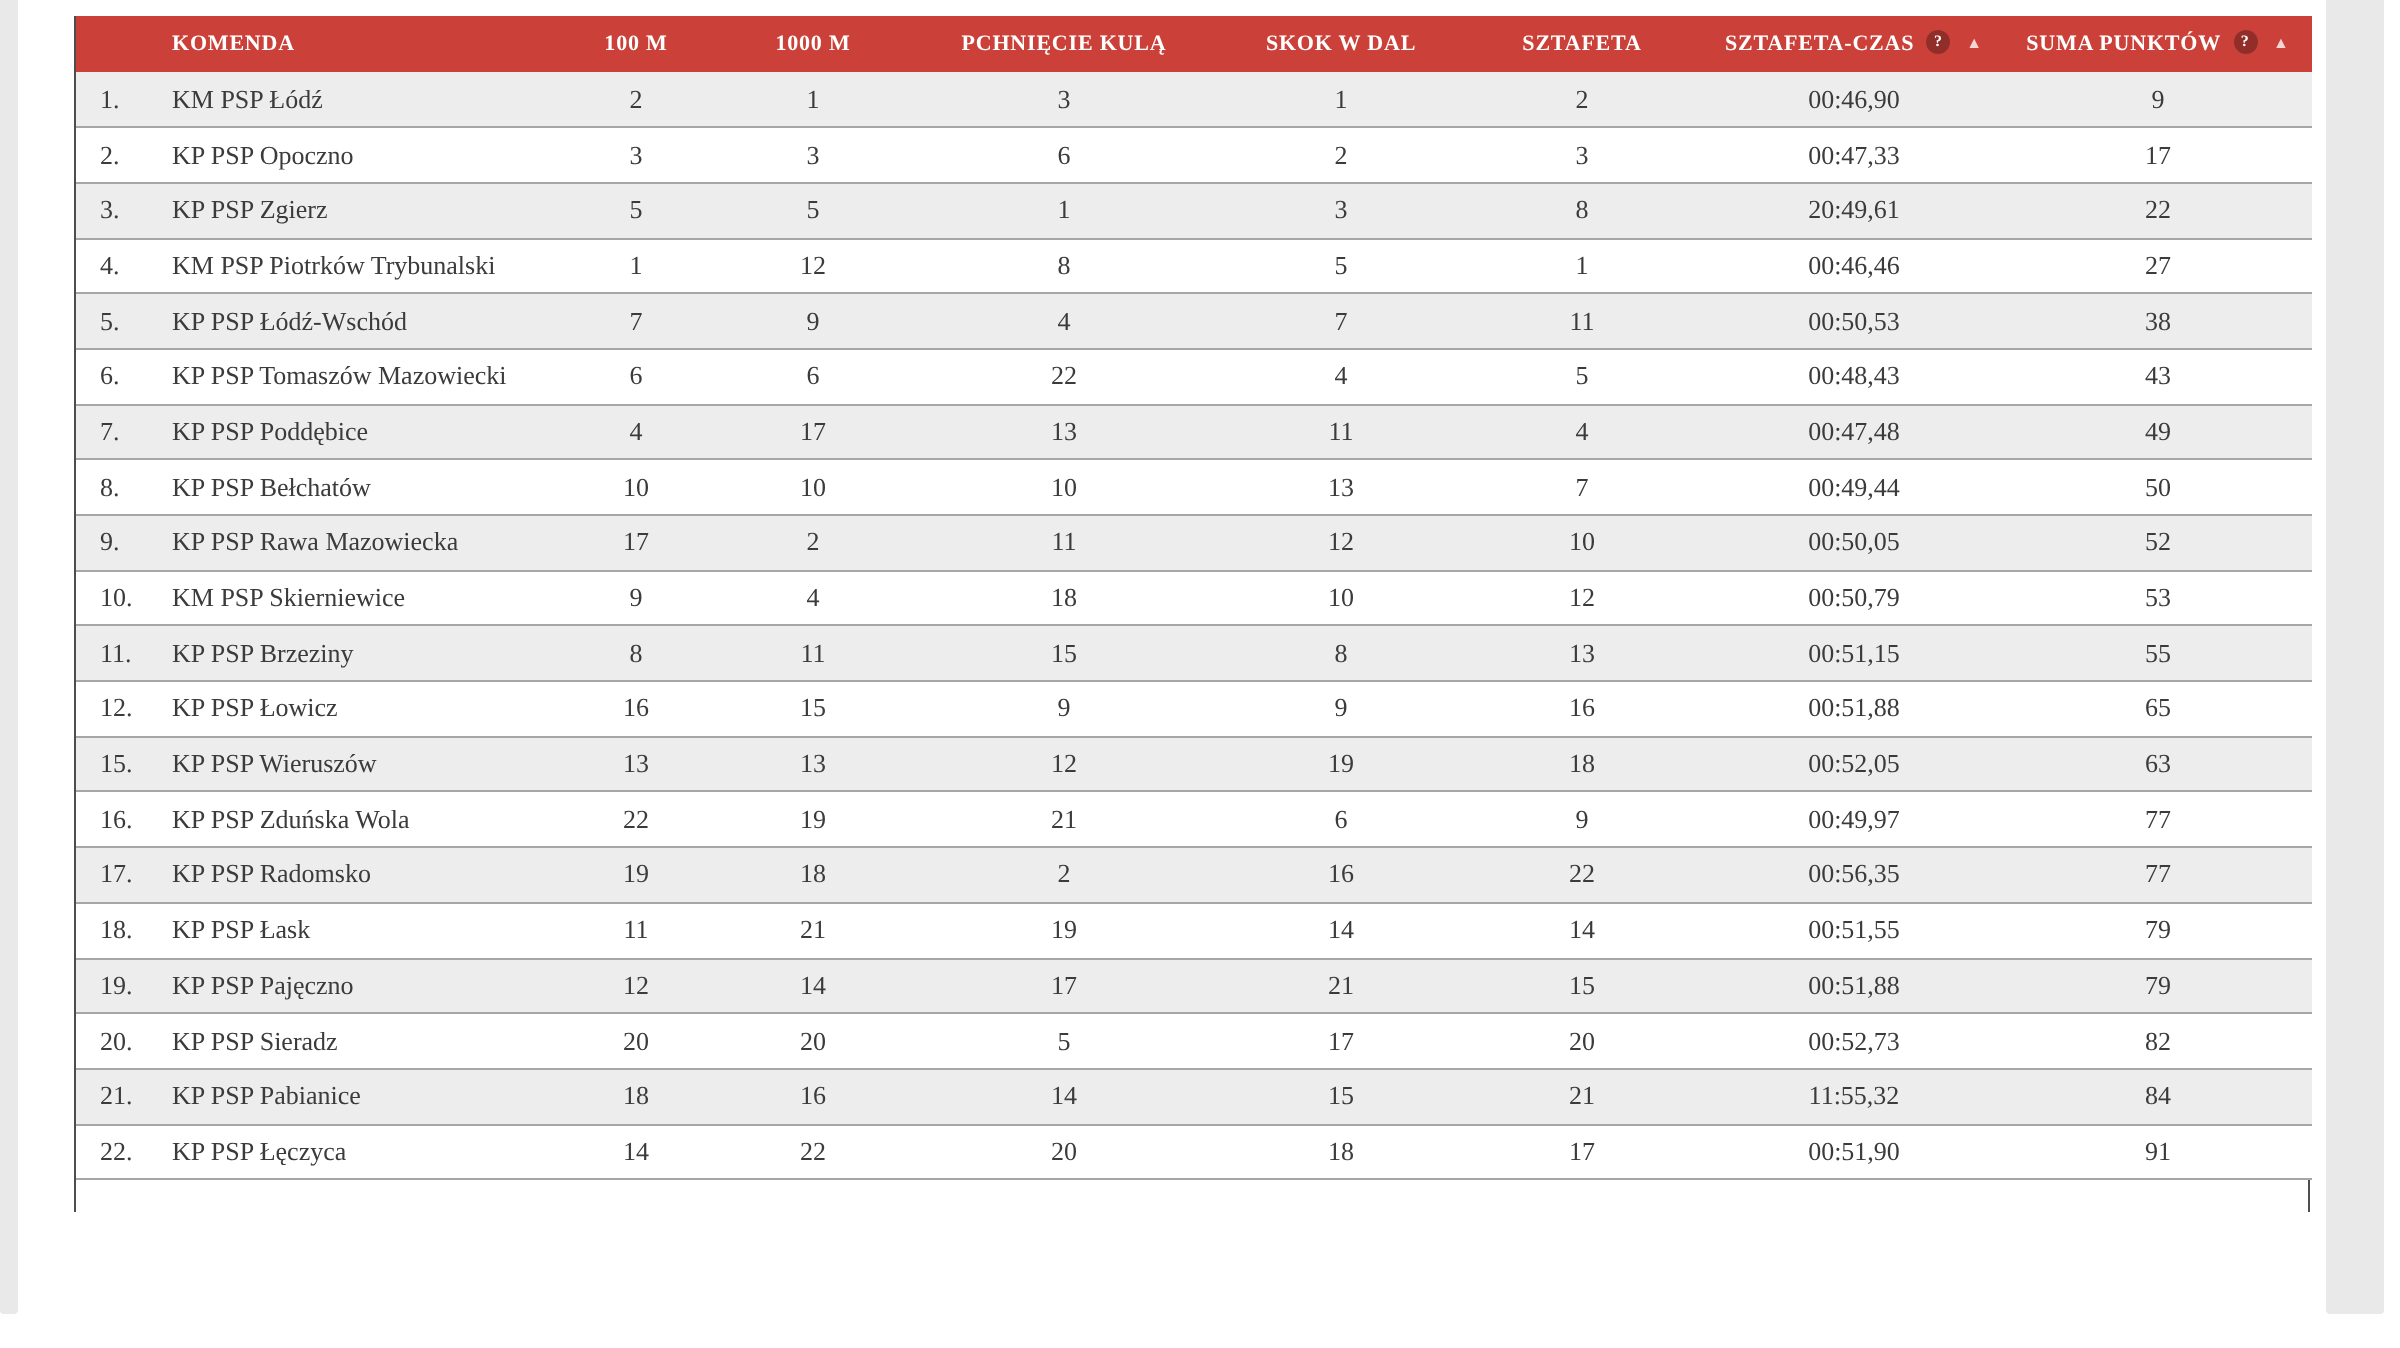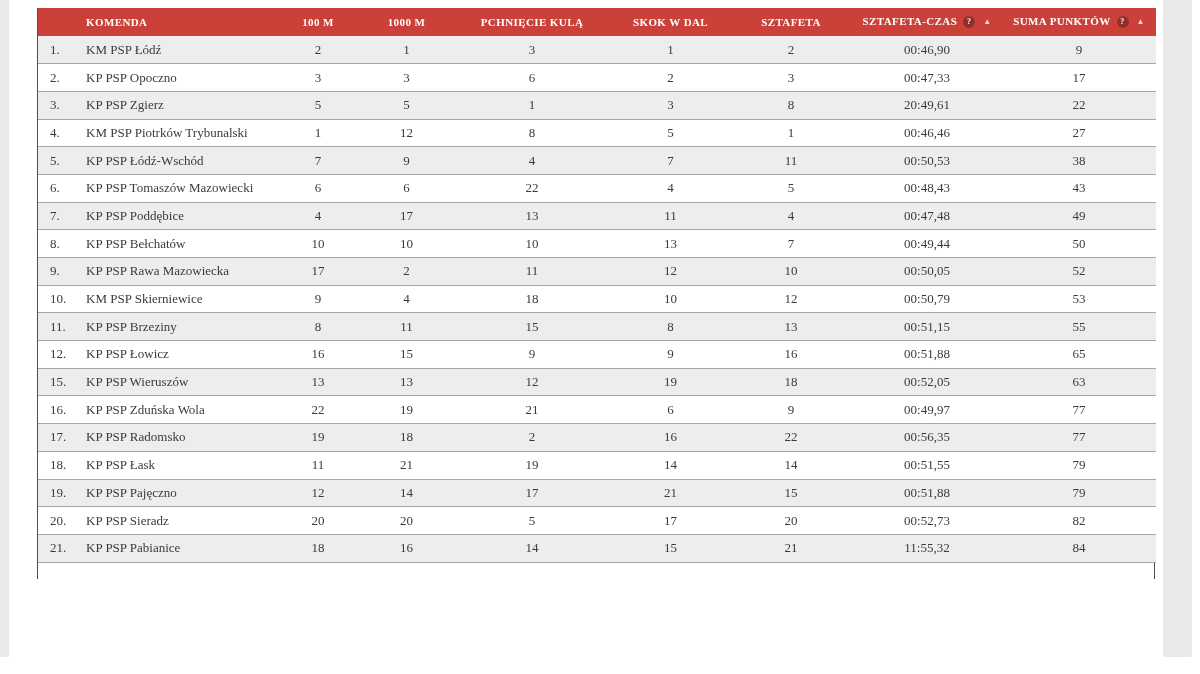--- a/index.html
+++ b/index.html
@@ -307,6 +307,17 @@
             <td class="cell-czas">11:55,32</td>
             <td class="cell-suma">84</td>
           </tr>
+          <tr>
+            <td class="al-left cell-rank">22.</td>
+            <td class="al-left cell-komenda">KP PSP Łęczyca</td>
+            <td class="cell-m100">14</td>
+            <td class="cell-m1000">22</td>
+            <td class="cell-kula">20</td>
+            <td class="cell-skok">18</td>
+            <td class="cell-sztafeta">17</td>
+            <td class="cell-czas">00:51,90</td>
+            <td class="cell-suma">91</td>
+          </tr>
         </tbody>
     </table>
     <div class="footer-space"></div>

